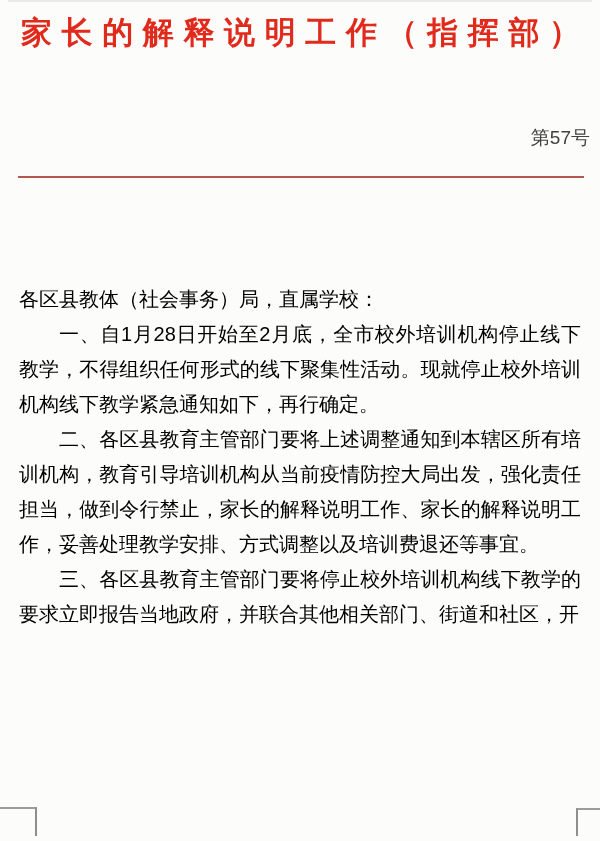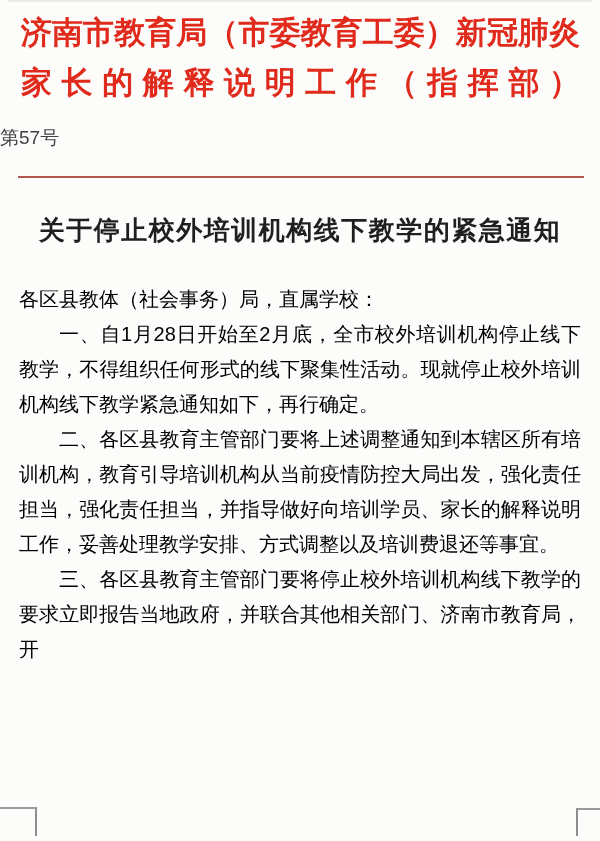--- a/index.html
+++ b/index.html
@@ -94,7 +94,6 @@
   <div class="top-artifact"></div>
 
   <div class="red-header">
-    <div class="red-header-line">济南市教育局（市委教育工委）新冠肺炎</div>
     <div class="red-header-line">家长的解释说明工作（指挥部）</div>
   </div>
 

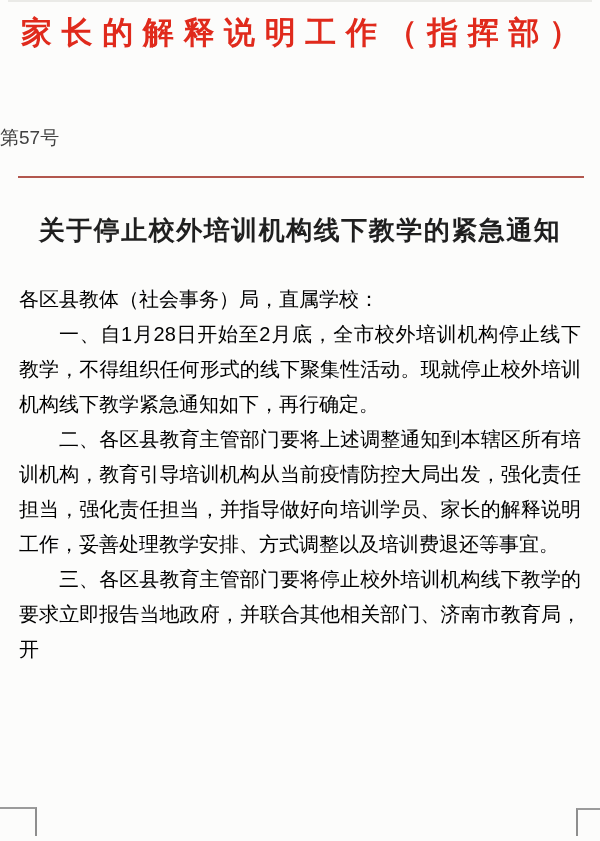--- a/index.html
+++ b/index.html
@@ -37,7 +37,7 @@
   .doc-number {
     position: absolute;
     top: 126px; left: 0; right: 10px;
-    text-align: left;
+    text-align: right;
     font-size: 19px;
     line-height: 24px;
     color: #414141;

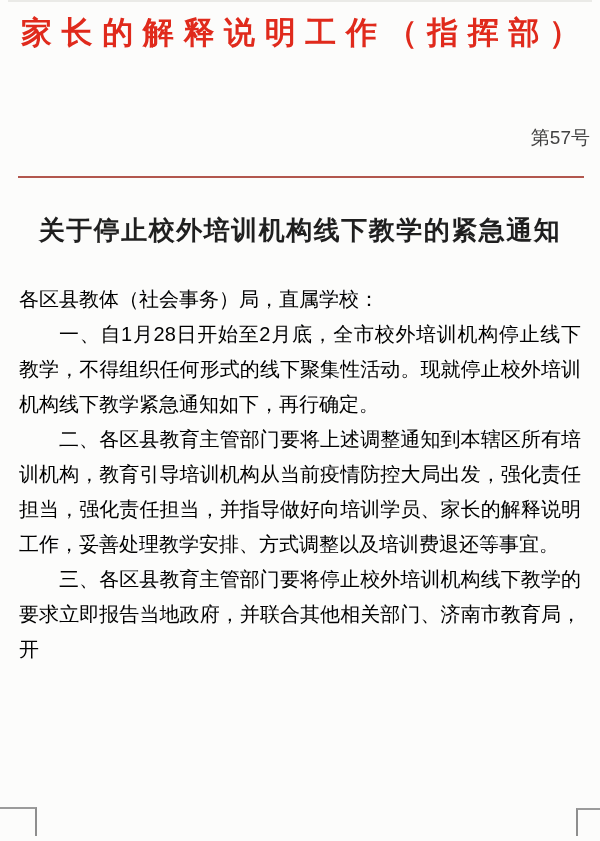--- a/index.html
+++ b/index.html
@@ -101,7 +101,6 @@
 
   <div class="red-divider"></div>
 
-  <h1 class="doc-title">关于停止校外培训机构线下教学的紧急通知</h1>
 
   <div class="body-text">
     <p class="salutation">各区县教体（社会事务）局，直属学校：</p>

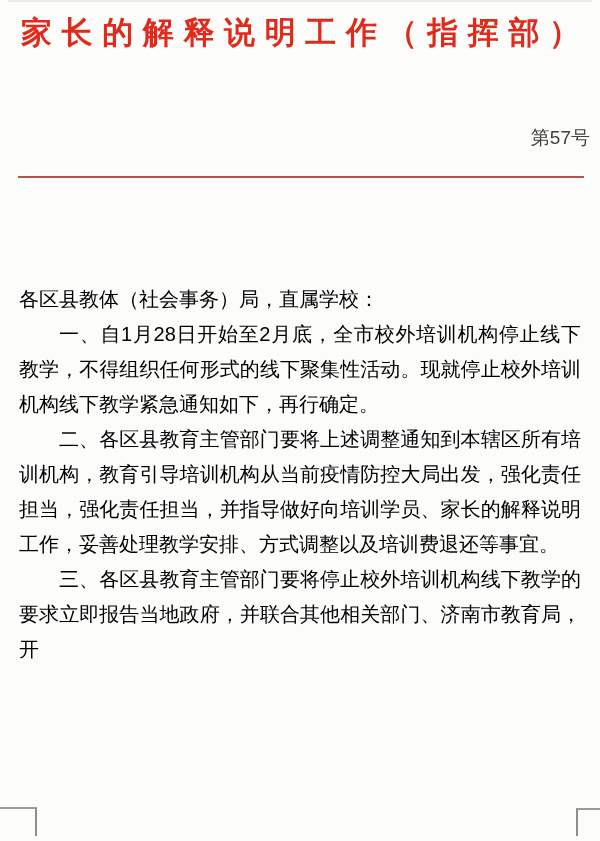--- a/index.html
+++ b/index.html
@@ -105,7 +105,7 @@
   <div class="body-text">
     <p class="salutation">各区县教体（社会事务）局，直属学校：</p>
     <p class="para">一、自1月28日开始至2月底，全市校外培训机构停止线下教学，不得组织任何形式的线下聚集性活动。现就停止校外培训机构线下教学紧急通知如下，再行确定。</p>
-    <p class="para">二、各区县教育主管部门要将上述调整通知到本辖区所有培训机构，教育引导培训机构从当前疫情防控大局出发，强化责任担当，强化责任担当，并指导做好向培训学员、家长的解释说明工作，妥善处理教学安排、方式调整以及培训费退还等事宜。</p>
+    <p class="para">二、各区县教育主管部门要将上述调整通知到本辖区所有培训机构，教育引导培训机构从当前疫情防控大局出发，强化责任担当，做到令行禁止，家长的解释说明工作、家长的解释说明工作，妥善处理教学安排、方式调整以及培训费退还等事宜。</p>
     <p class="para">三、各区县教育主管部门要将停止校外培训机构线下教学的要求立即报告当地政府，并联合其他相关部门、济南市教育局，开</p>
   </div>
 

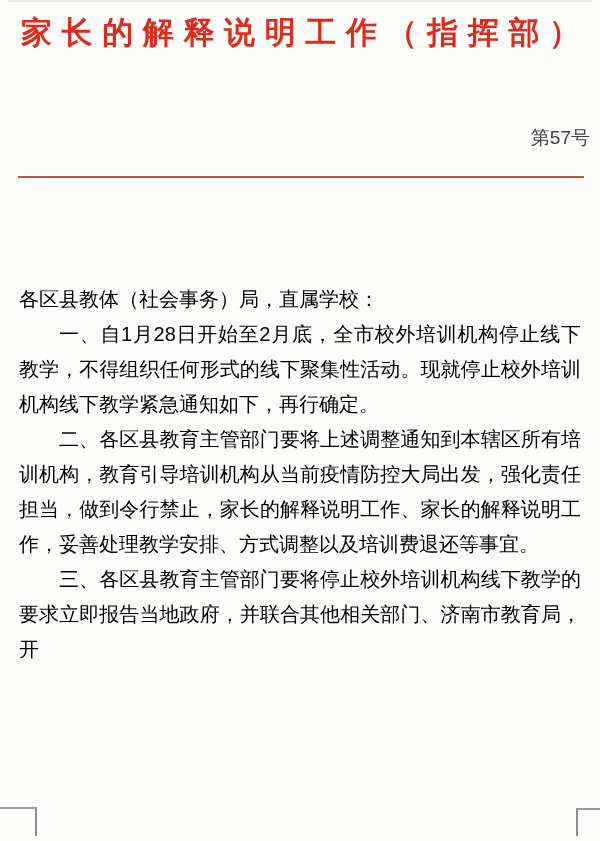--- a/index.html
+++ b/index.html
@@ -106,7 +106,7 @@
     <p class="salutation">各区县教体（社会事务）局，直属学校：</p>
     <p class="para">一、自1月28日开始至2月底，全市校外培训机构停止线下教学，不得组织任何形式的线下聚集性活动。现就停止校外培训机构线下教学紧急通知如下，再行确定。</p>
     <p class="para">二、各区县教育主管部门要将上述调整通知到本辖区所有培训机构，教育引导培训机构从当前疫情防控大局出发，强化责任担当，做到令行禁止，家长的解释说明工作、家长的解释说明工作，妥善处理教学安排、方式调整以及培训费退还等事宜。</p>
-    <p class="para">三、各区县教育主管部门要将停止校外培训机构线下教学的要求立即报告当地政府，并联合其他相关部门、济南市教育局，开</p>
+    <p class="para">三、各区县教育主管部门要将停止校外培训机构线下教学的要求立即报告当地政府，并联合其他相关部门、街道和社区，开</p>
   </div>
 
   <div class="corner corner-left"></div>

